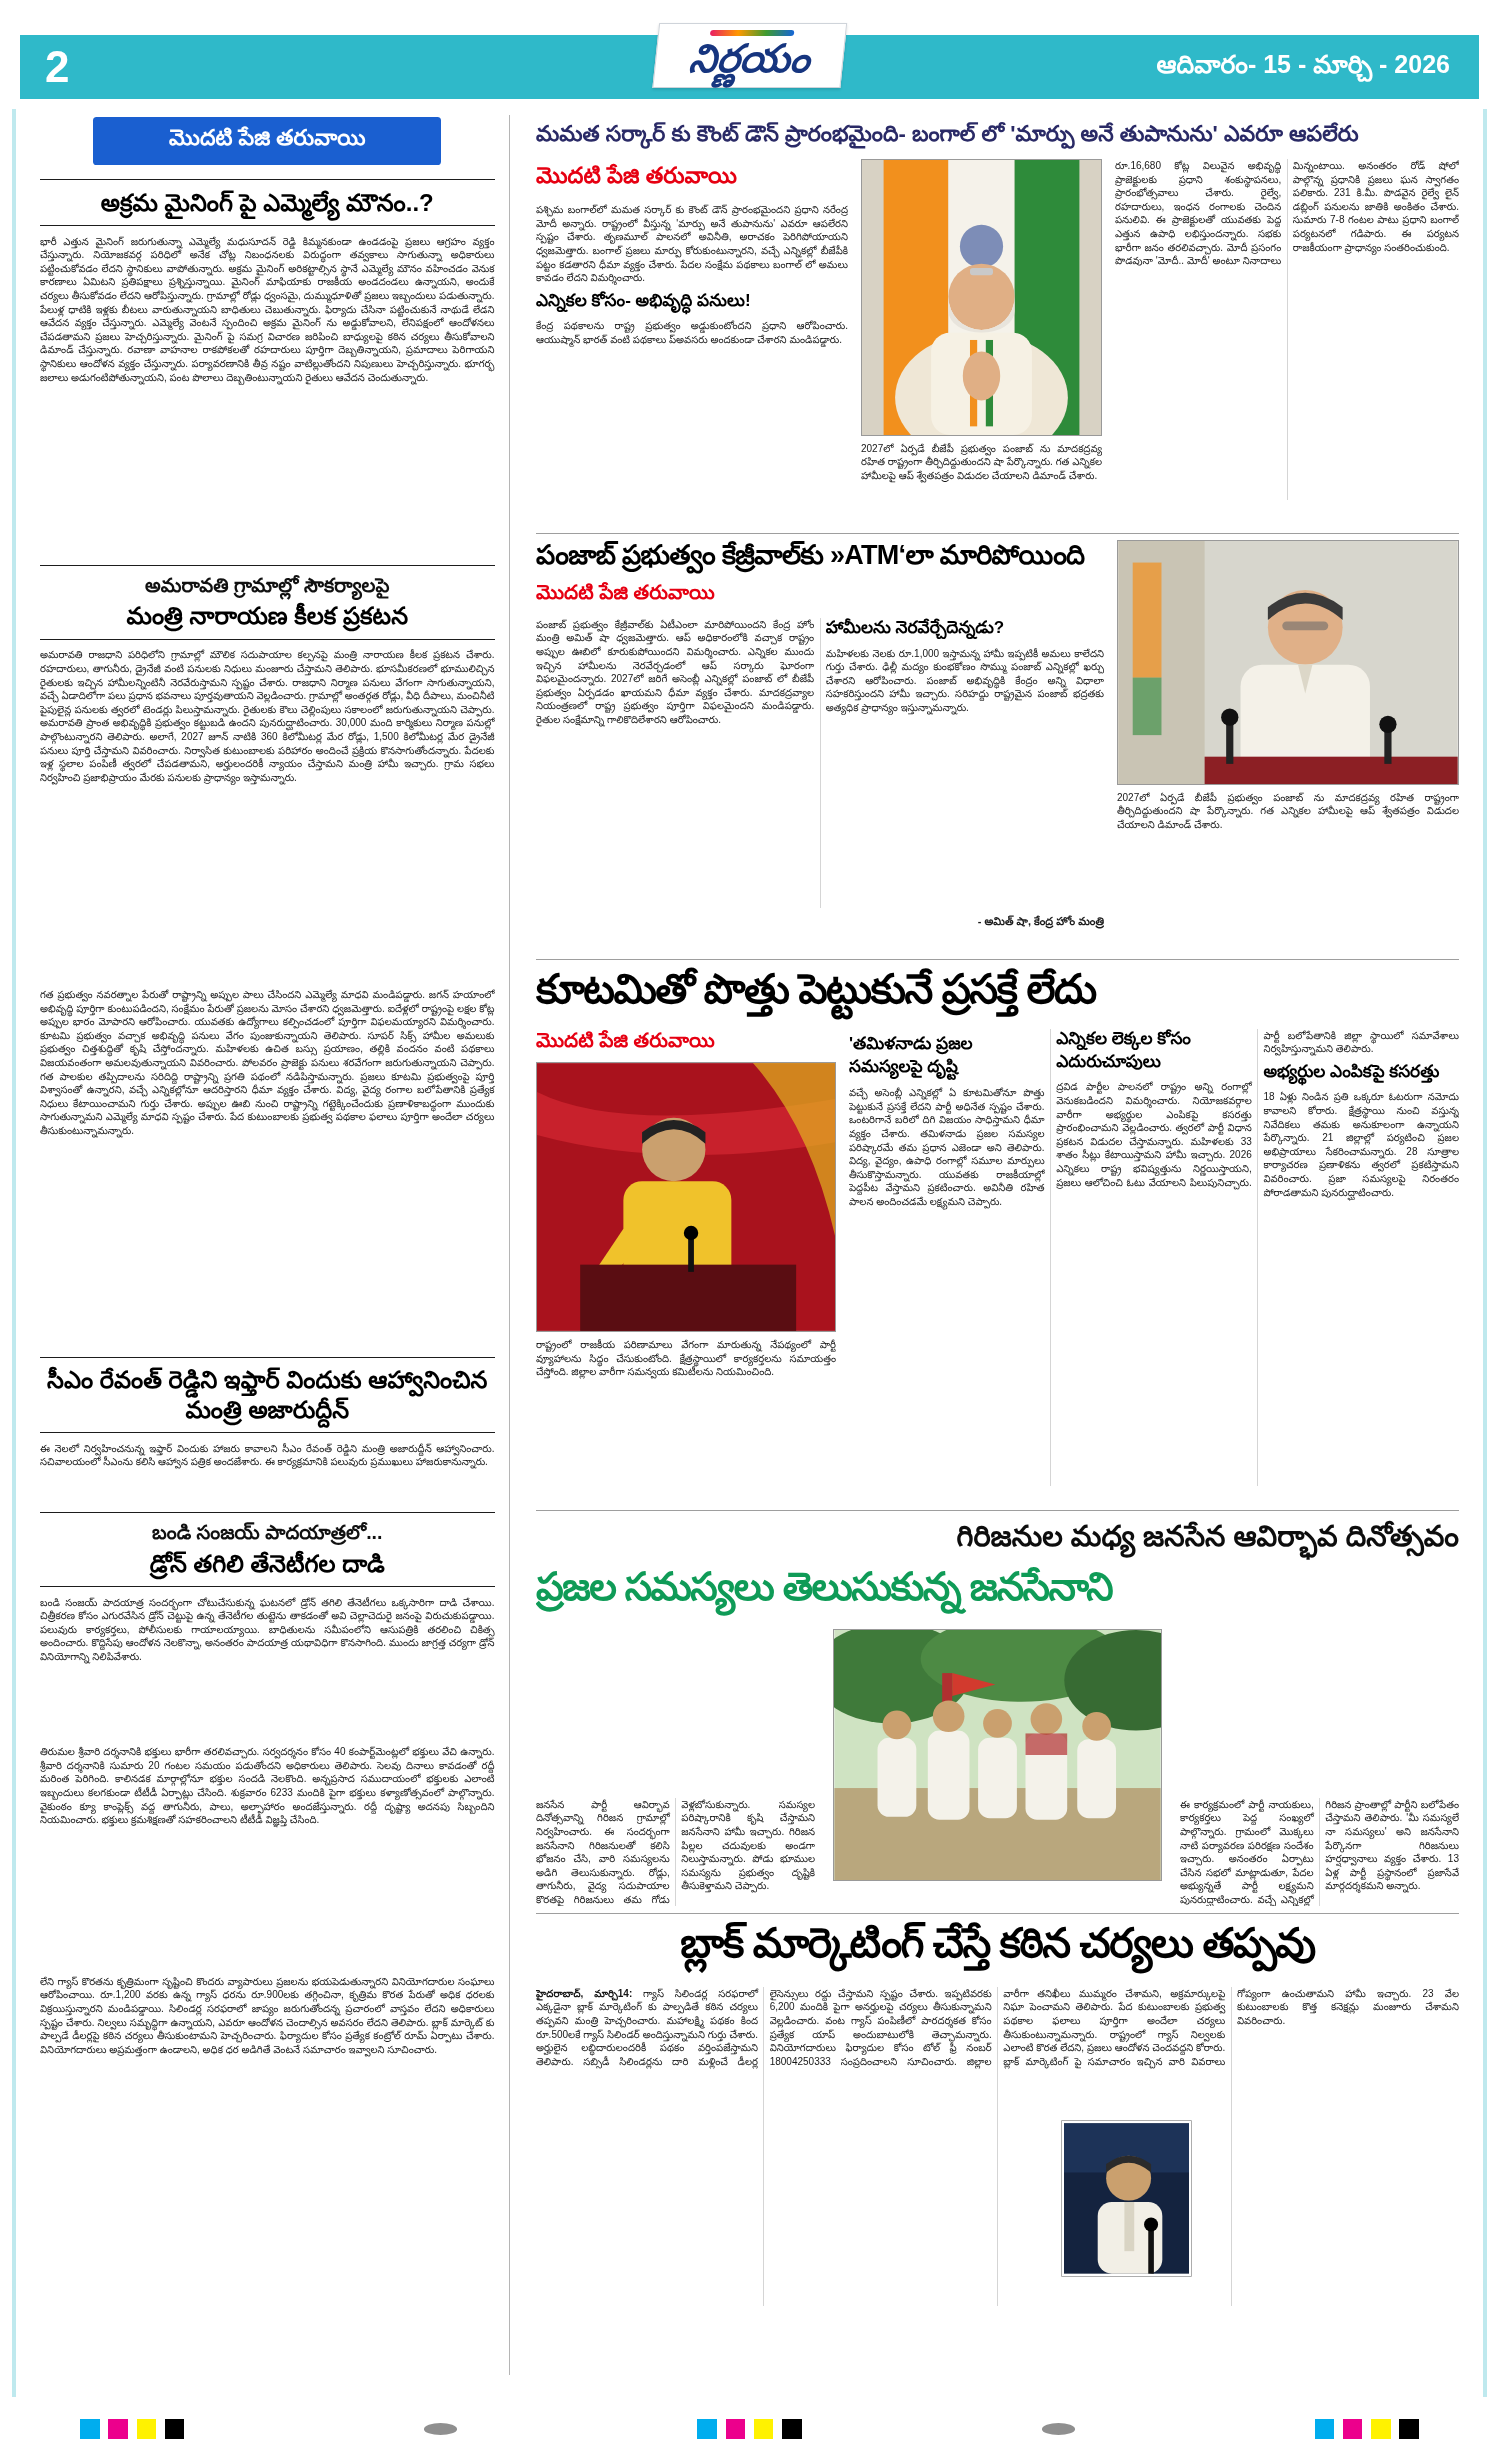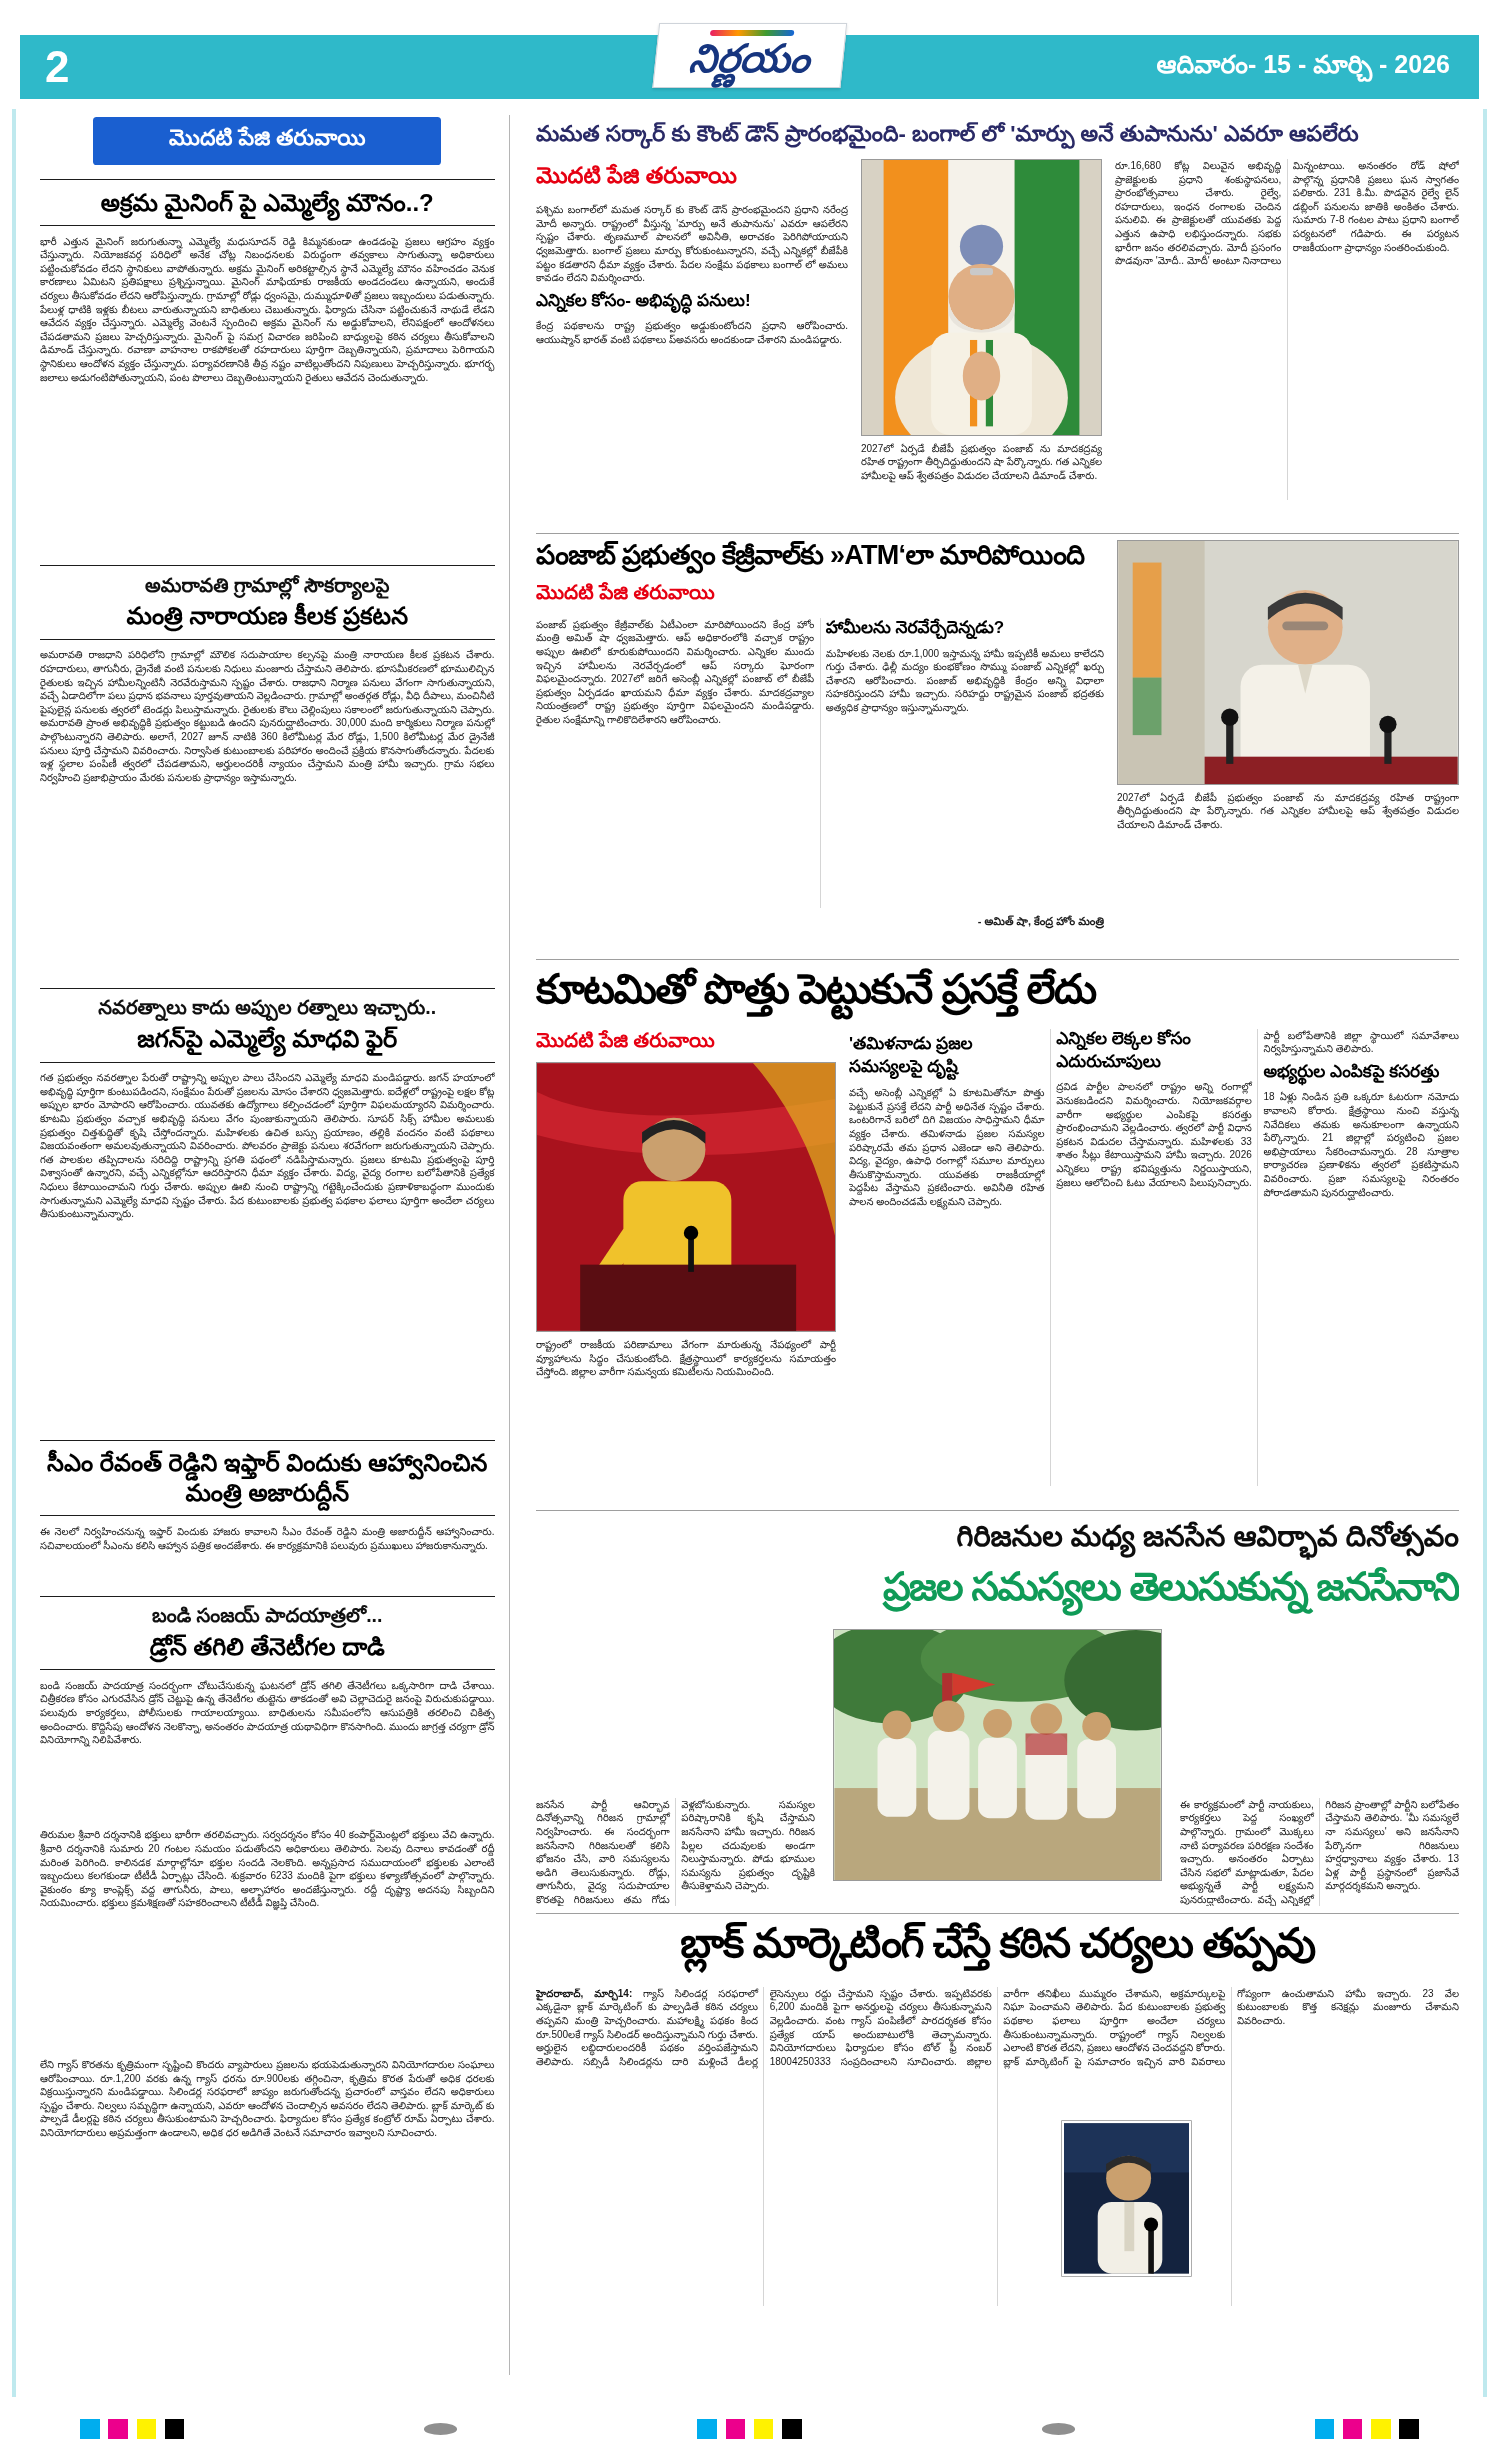--- a/index.html
+++ b/index.html
@@ -151,10 +151,6 @@
     </article>
 
     <article class="l-art">
-      <div class="l-headblock">
-        <div class="l-kicker">నవరత్నాలు కాదు అప్పుల రత్నాలు ఇచ్చారు..</div>
-        <h2 class="l-title">జగన్‌పై ఎమ్మెల్యే మాధవి ఫైర్</h2>
-      </div>
       <p class="body clip" style="height:357px">గత ప్రభుత్వం నవరత్నాల పేరుతో రాష్ట్రాన్ని అప్పుల పాలు చేసిందని ఎమ్మెల్యే మాధవి మండిపడ్డారు. జగన్ హయాంలో అభివృద్ధి పూర్తిగా కుంటుపడిందని, సంక్షేమం పేరుతో ప్రజలను మోసం చేశారని ధ్వజమెత్తారు. ఐదేళ్లలో రాష్ట్రంపై లక్షల కోట్ల అప్పుల భారం మోపారని ఆరోపించారు. యువతకు ఉద్యోగాలు కల్పించడంలో పూర్తిగా విఫలమయ్యారని విమర్శించారు. కూటమి ప్రభుత్వం వచ్చాక అభివృద్ధి పనులు వేగం పుంజుకున్నాయని తెలిపారు. సూపర్ సిక్స్ హామీల అమలుకు ప్రభుత్వం చిత్తశుద్ధితో కృషి చేస్తోందన్నారు. మహిళలకు ఉచిత బస్సు ప్రయాణం, తల్లికి వందనం వంటి పథకాలు విజయవంతంగా అమలవుతున్నాయని వివరించారు. పోలవరం ప్రాజెక్టు పనులు శరవేగంగా జరుగుతున్నాయని చెప్పారు. గత పాలకుల తప్పిదాలను సరిదిద్ది రాష్ట్రాన్ని ప్రగతి పథంలో నడిపిస్తామన్నారు. ప్రజలు కూటమి ప్రభుత్వంపై పూర్తి విశ్వాసంతో ఉన్నారని, వచ్చే ఎన్నికల్లోనూ ఆదరిస్తారని ధీమా వ్యక్తం చేశారు. విద్య, వైద్య రంగాల బలోపేతానికి ప్రత్యేక నిధులు కేటాయించామని గుర్తు చేశారు. అప్పుల ఊబి నుంచి రాష్ట్రాన్ని గట్టెక్కించేందుకు ప్రణాళికాబద్ధంగా ముందుకు సాగుతున్నామని ఎమ్మెల్యే మాధవి స్పష్టం చేశారు. పేద కుటుంబాలకు ప్రభుత్వ పథకాల ఫలాలు పూర్తిగా అందేలా చర్యలు తీసుకుంటున్నామన్నారు.</p>
     </article>
 

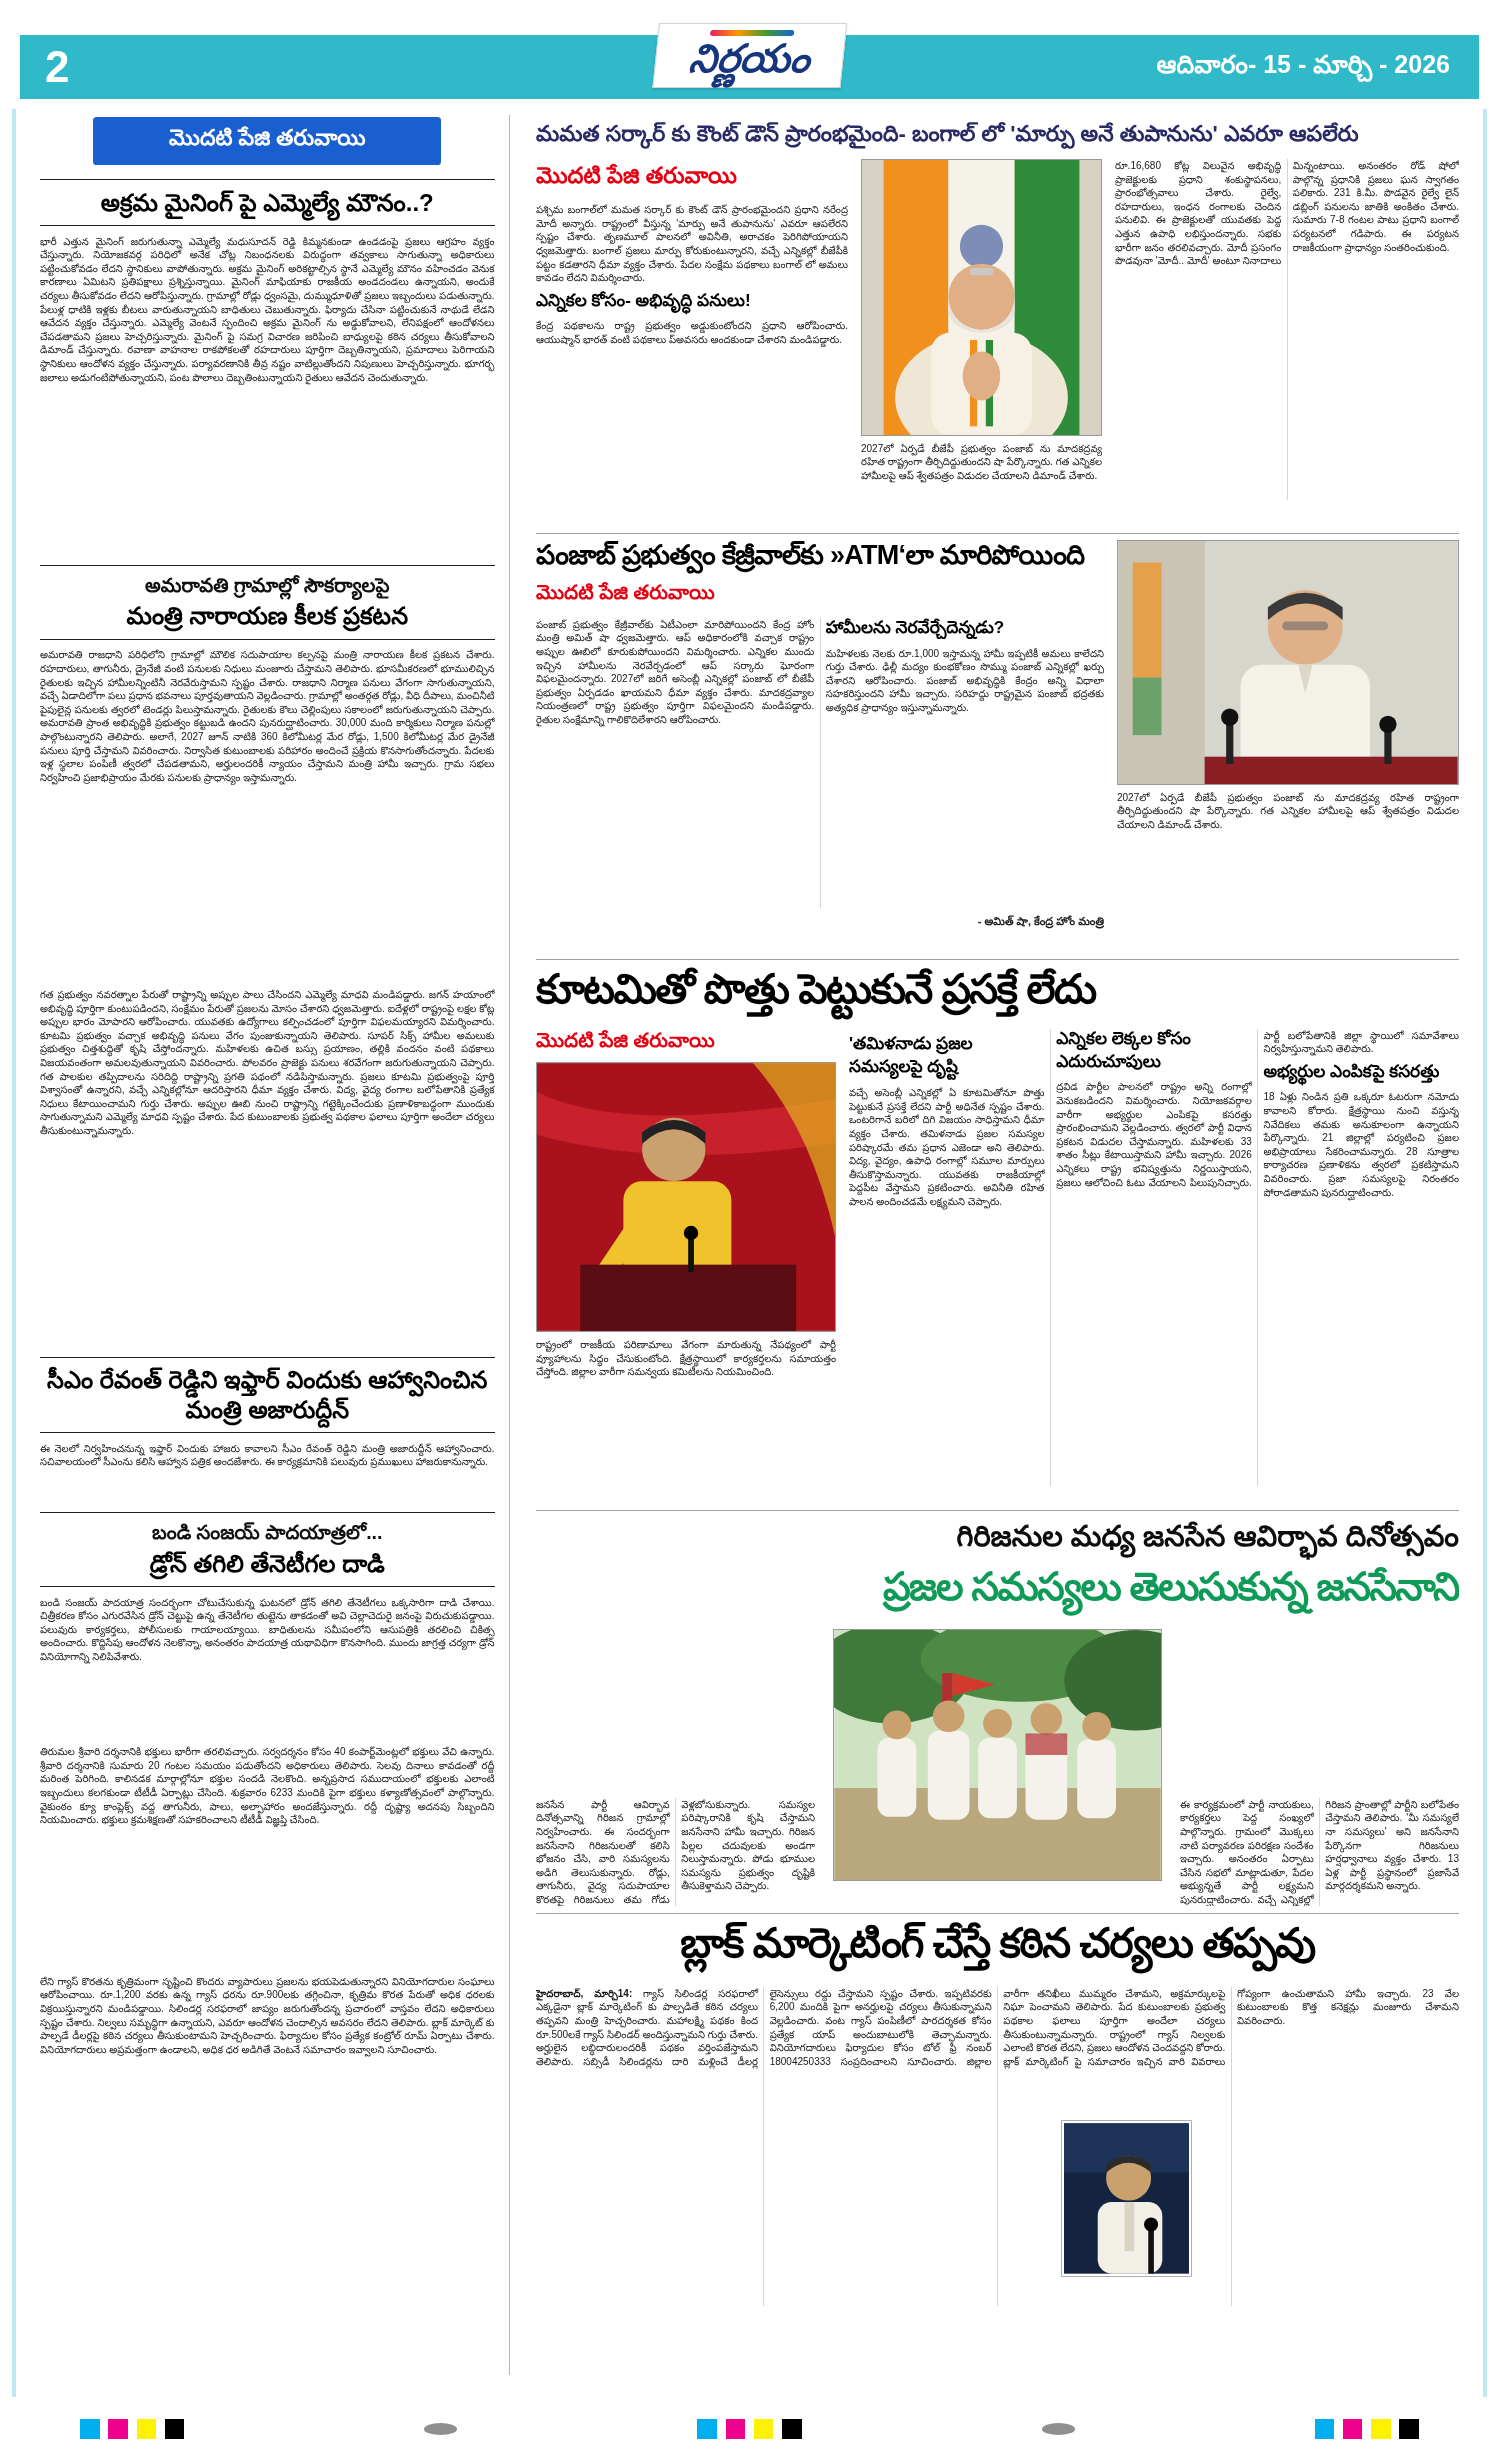--- a/index.html
+++ b/index.html
@@ -91,7 +91,7 @@
   
   .art-d { height:403px; }
   .d-kicker { text-align:right; font-size:29px; font-weight:bold; color:#0d0d0d; margin:2.9px 0 5.8px; }
-  .d-head { text-align:right; font-size:39px; font-weight:bold; color:#0f9b57;
+  .d-head { text-align:left; font-size:39px; font-weight:bold; color:#0f9b57;
     letter-spacing:-1.5px; white-space:nowrap; overflow:hidden; margin-bottom:10px; }
   .d-row { display:flex; gap:18px; height:277px;align-items:flex-end; }
   .d-side { flex:1; overflow:hidden; }

